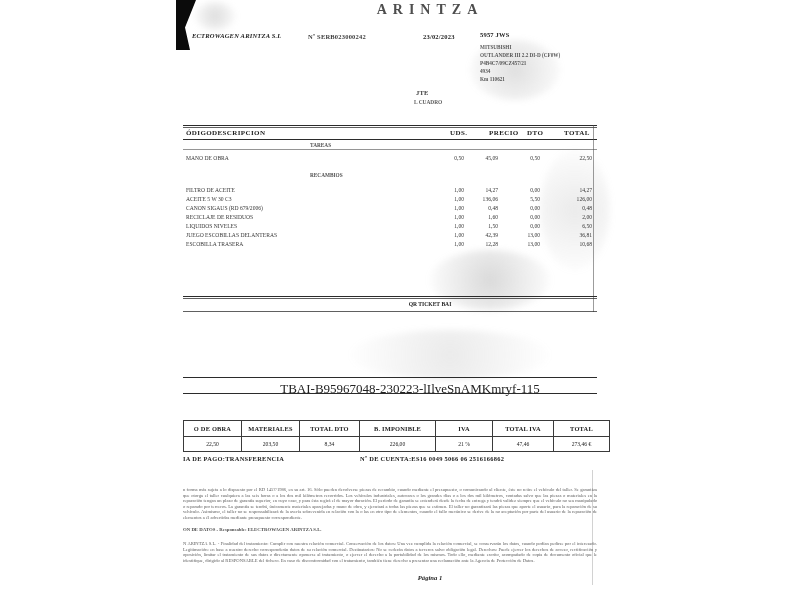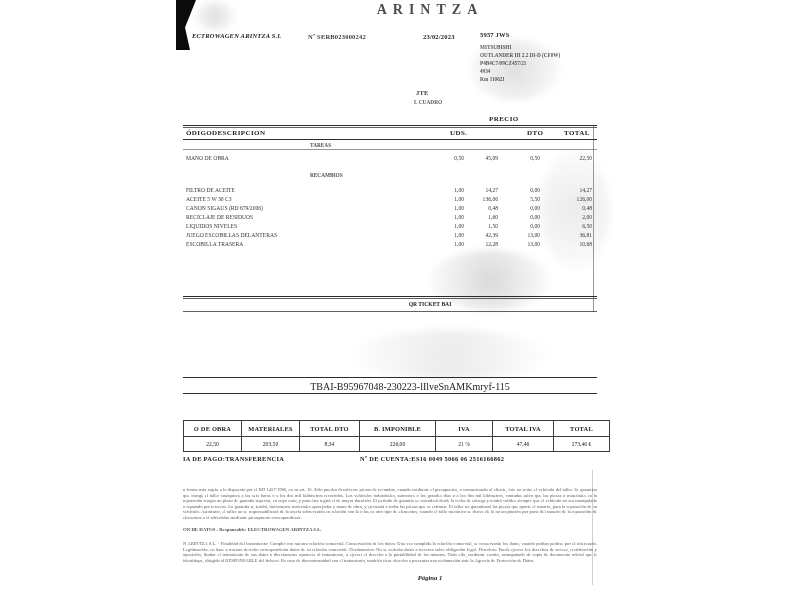--- a/index.html
+++ b/index.html
@@ -80,7 +80,7 @@
   <div class="abs thead blur1" style="left:186px;top:129px;">ÓDIGO</div>
   <div class="abs thead blur1" style="left:212px;top:129px;">DESCRIPCION</div>
   <div class="abs thead blur1" style="left:450px;top:129px;">UDS.</div>
-  <div class="abs thead blur1" style="left:489px;top:115px;">PRECIO</div>
+  <div class="abs thead blur1" style="left:489px;top:129px;">PRECIO</div>
   <div class="abs thead blur1" style="left:527px;top:129px;">DTO</div>
   <div class="abs thead blur1" style="left:564px;top:129px;">TOTAL</div>
 

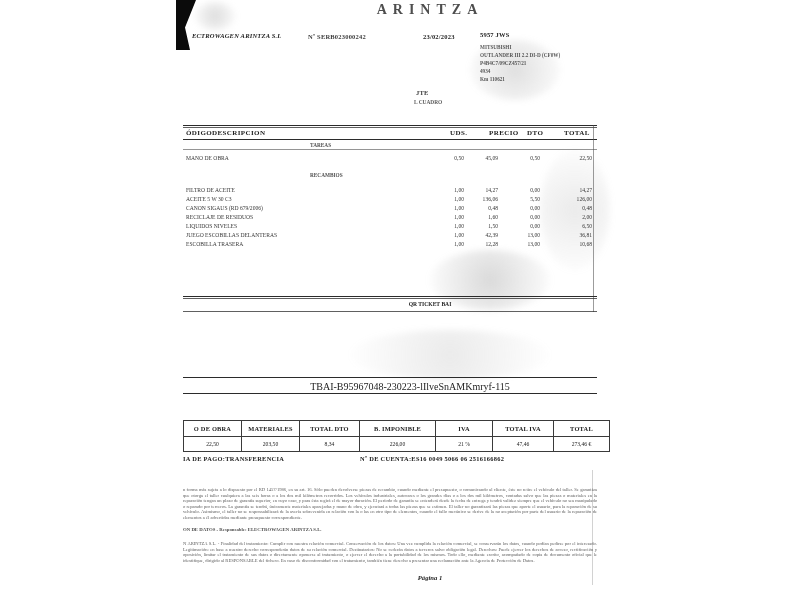--- a/index.html
+++ b/index.html
@@ -152,7 +152,7 @@
   <div class="rule thin" style="left:183px;top:311px;width:414px;"></div>
 
   <div class="rule" style="left:183px;top:377px;width:414px;"></div>
-  <div class="abs" style="left:230px;top:381px;width:360px;text-align:center;font-size:10px;filter:blur(.2px);">TBAI-B95967048-230223-lIlveSnAMKmryf-115</div>
+  <div class="abs" style="left:230px;top:381px;width:360px;text-align:center;font-size:13px;filter:blur(.2px);">TBAI-B95967048-230223-lIlveSnAMKmryf-115</div>
   <div class="rule" style="left:183px;top:393px;width:414px;"></div>
 
   <table class="tot">

